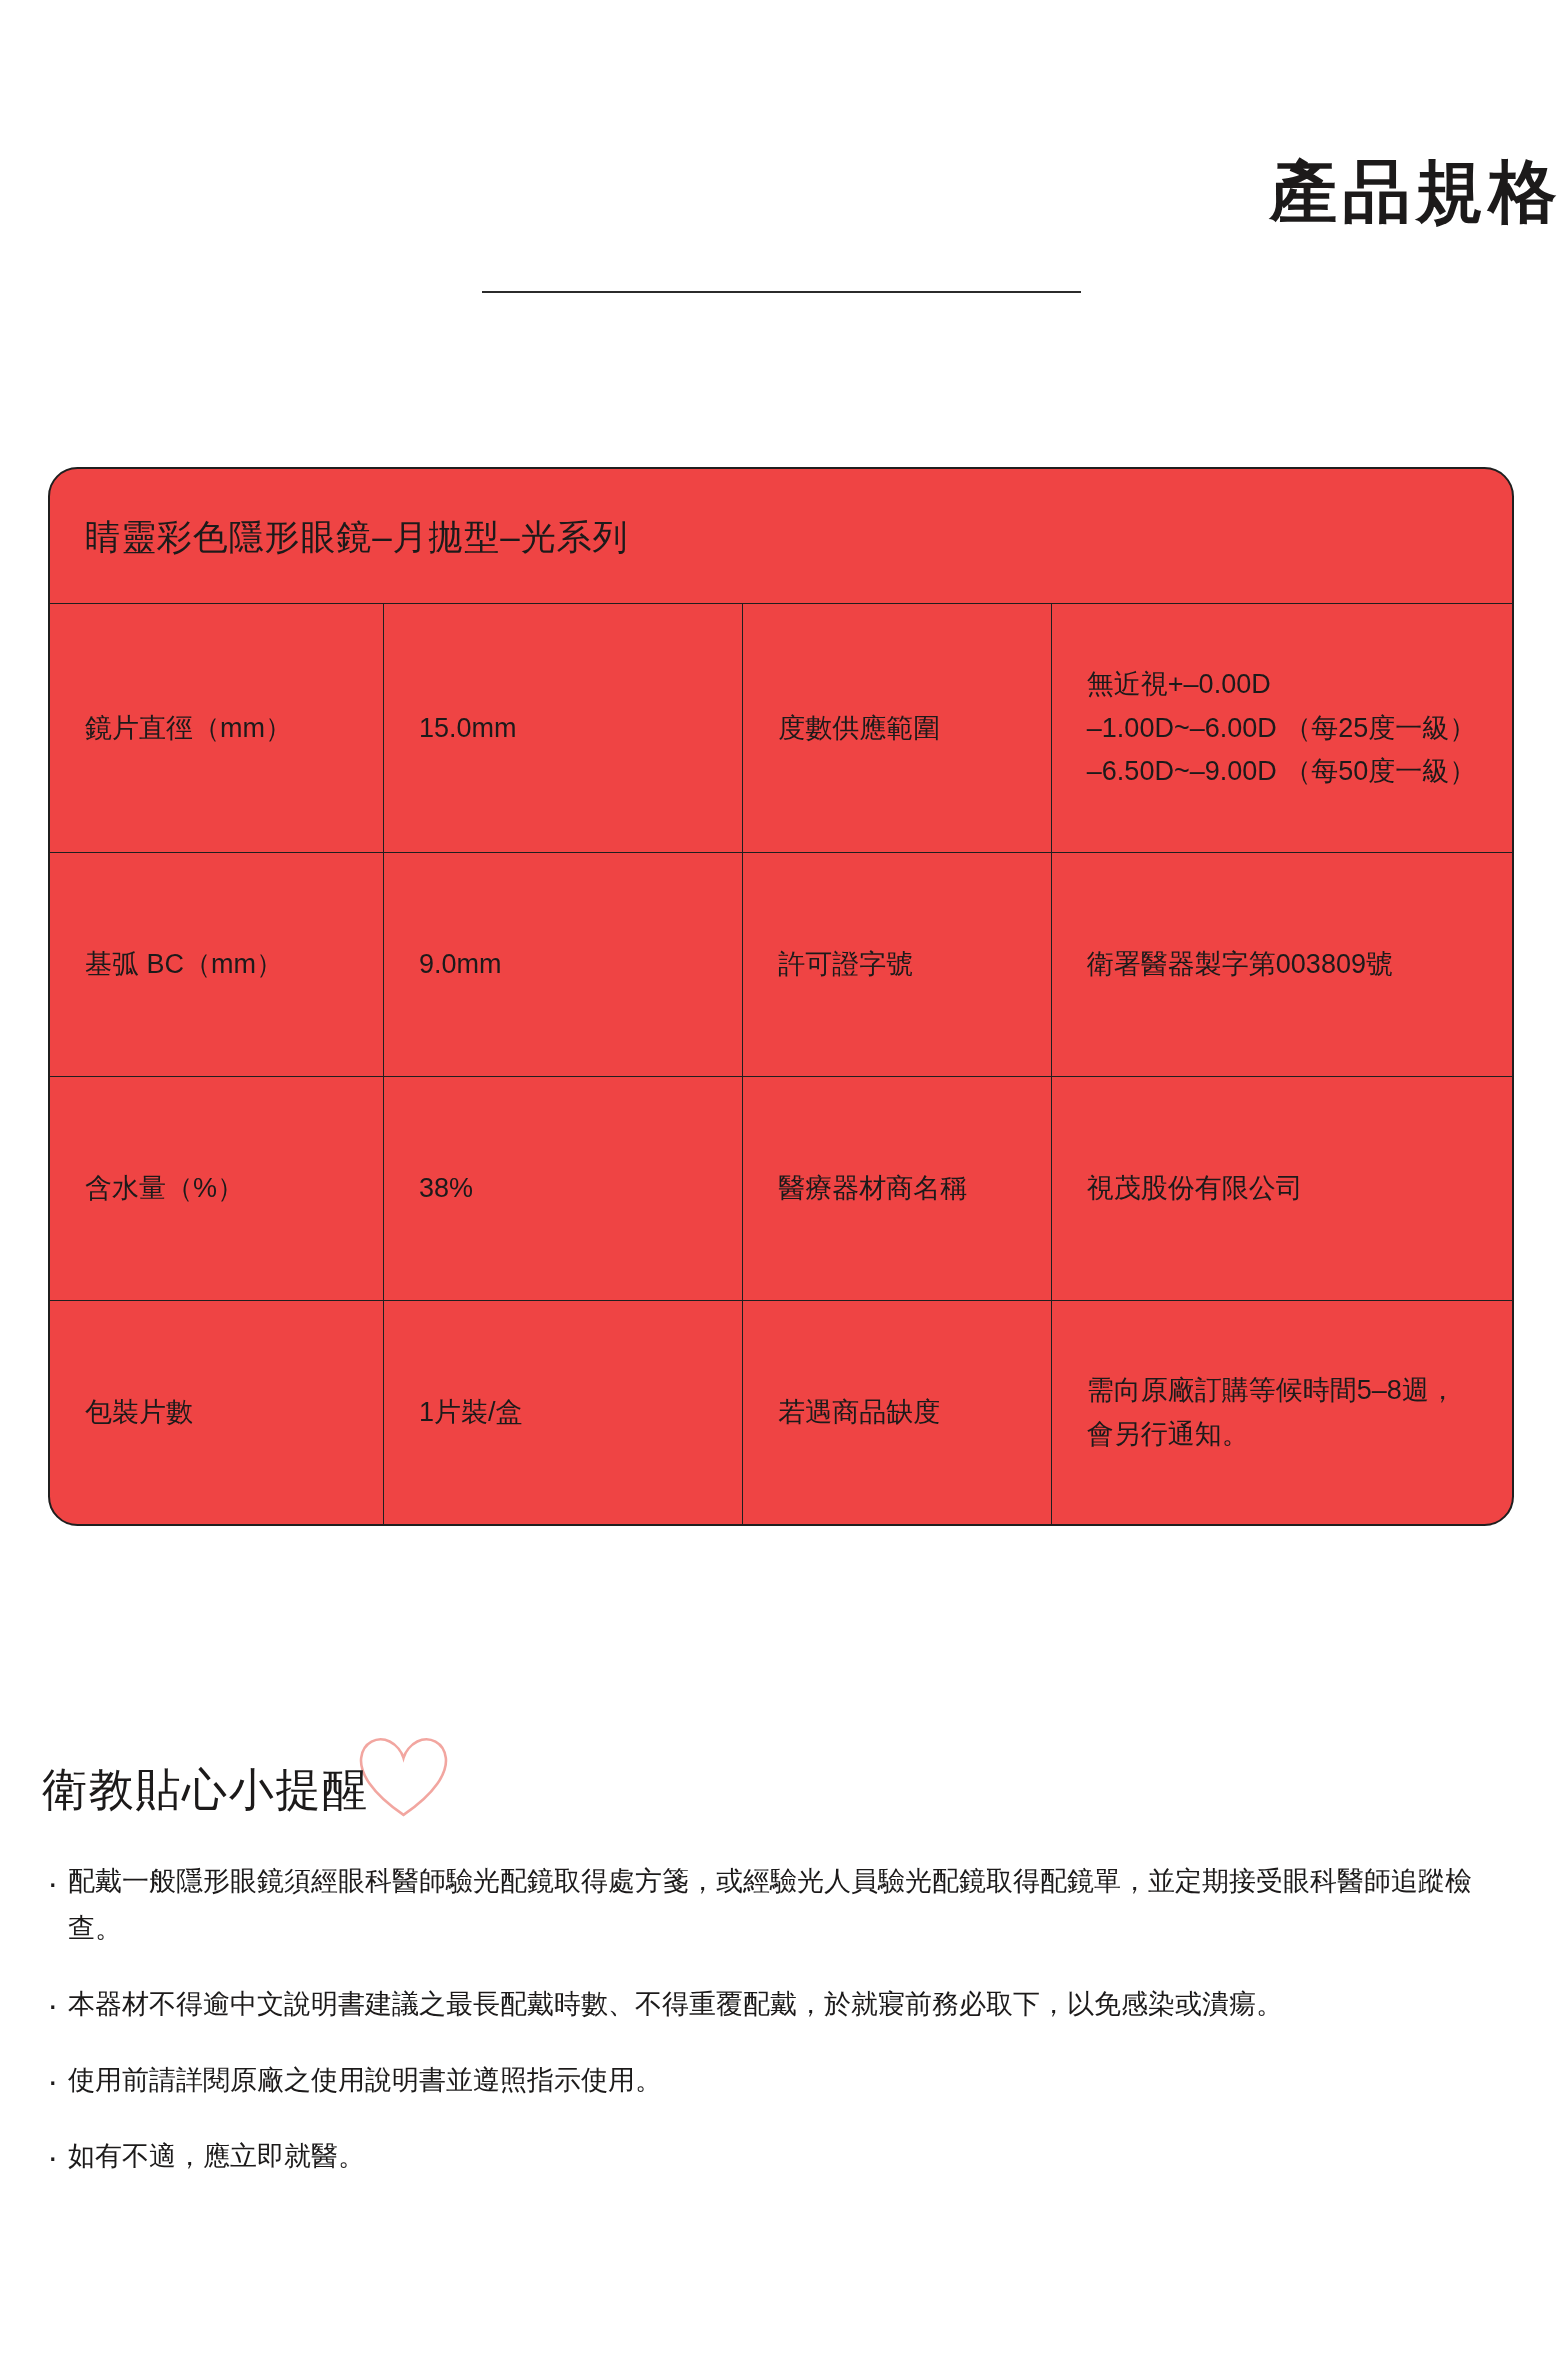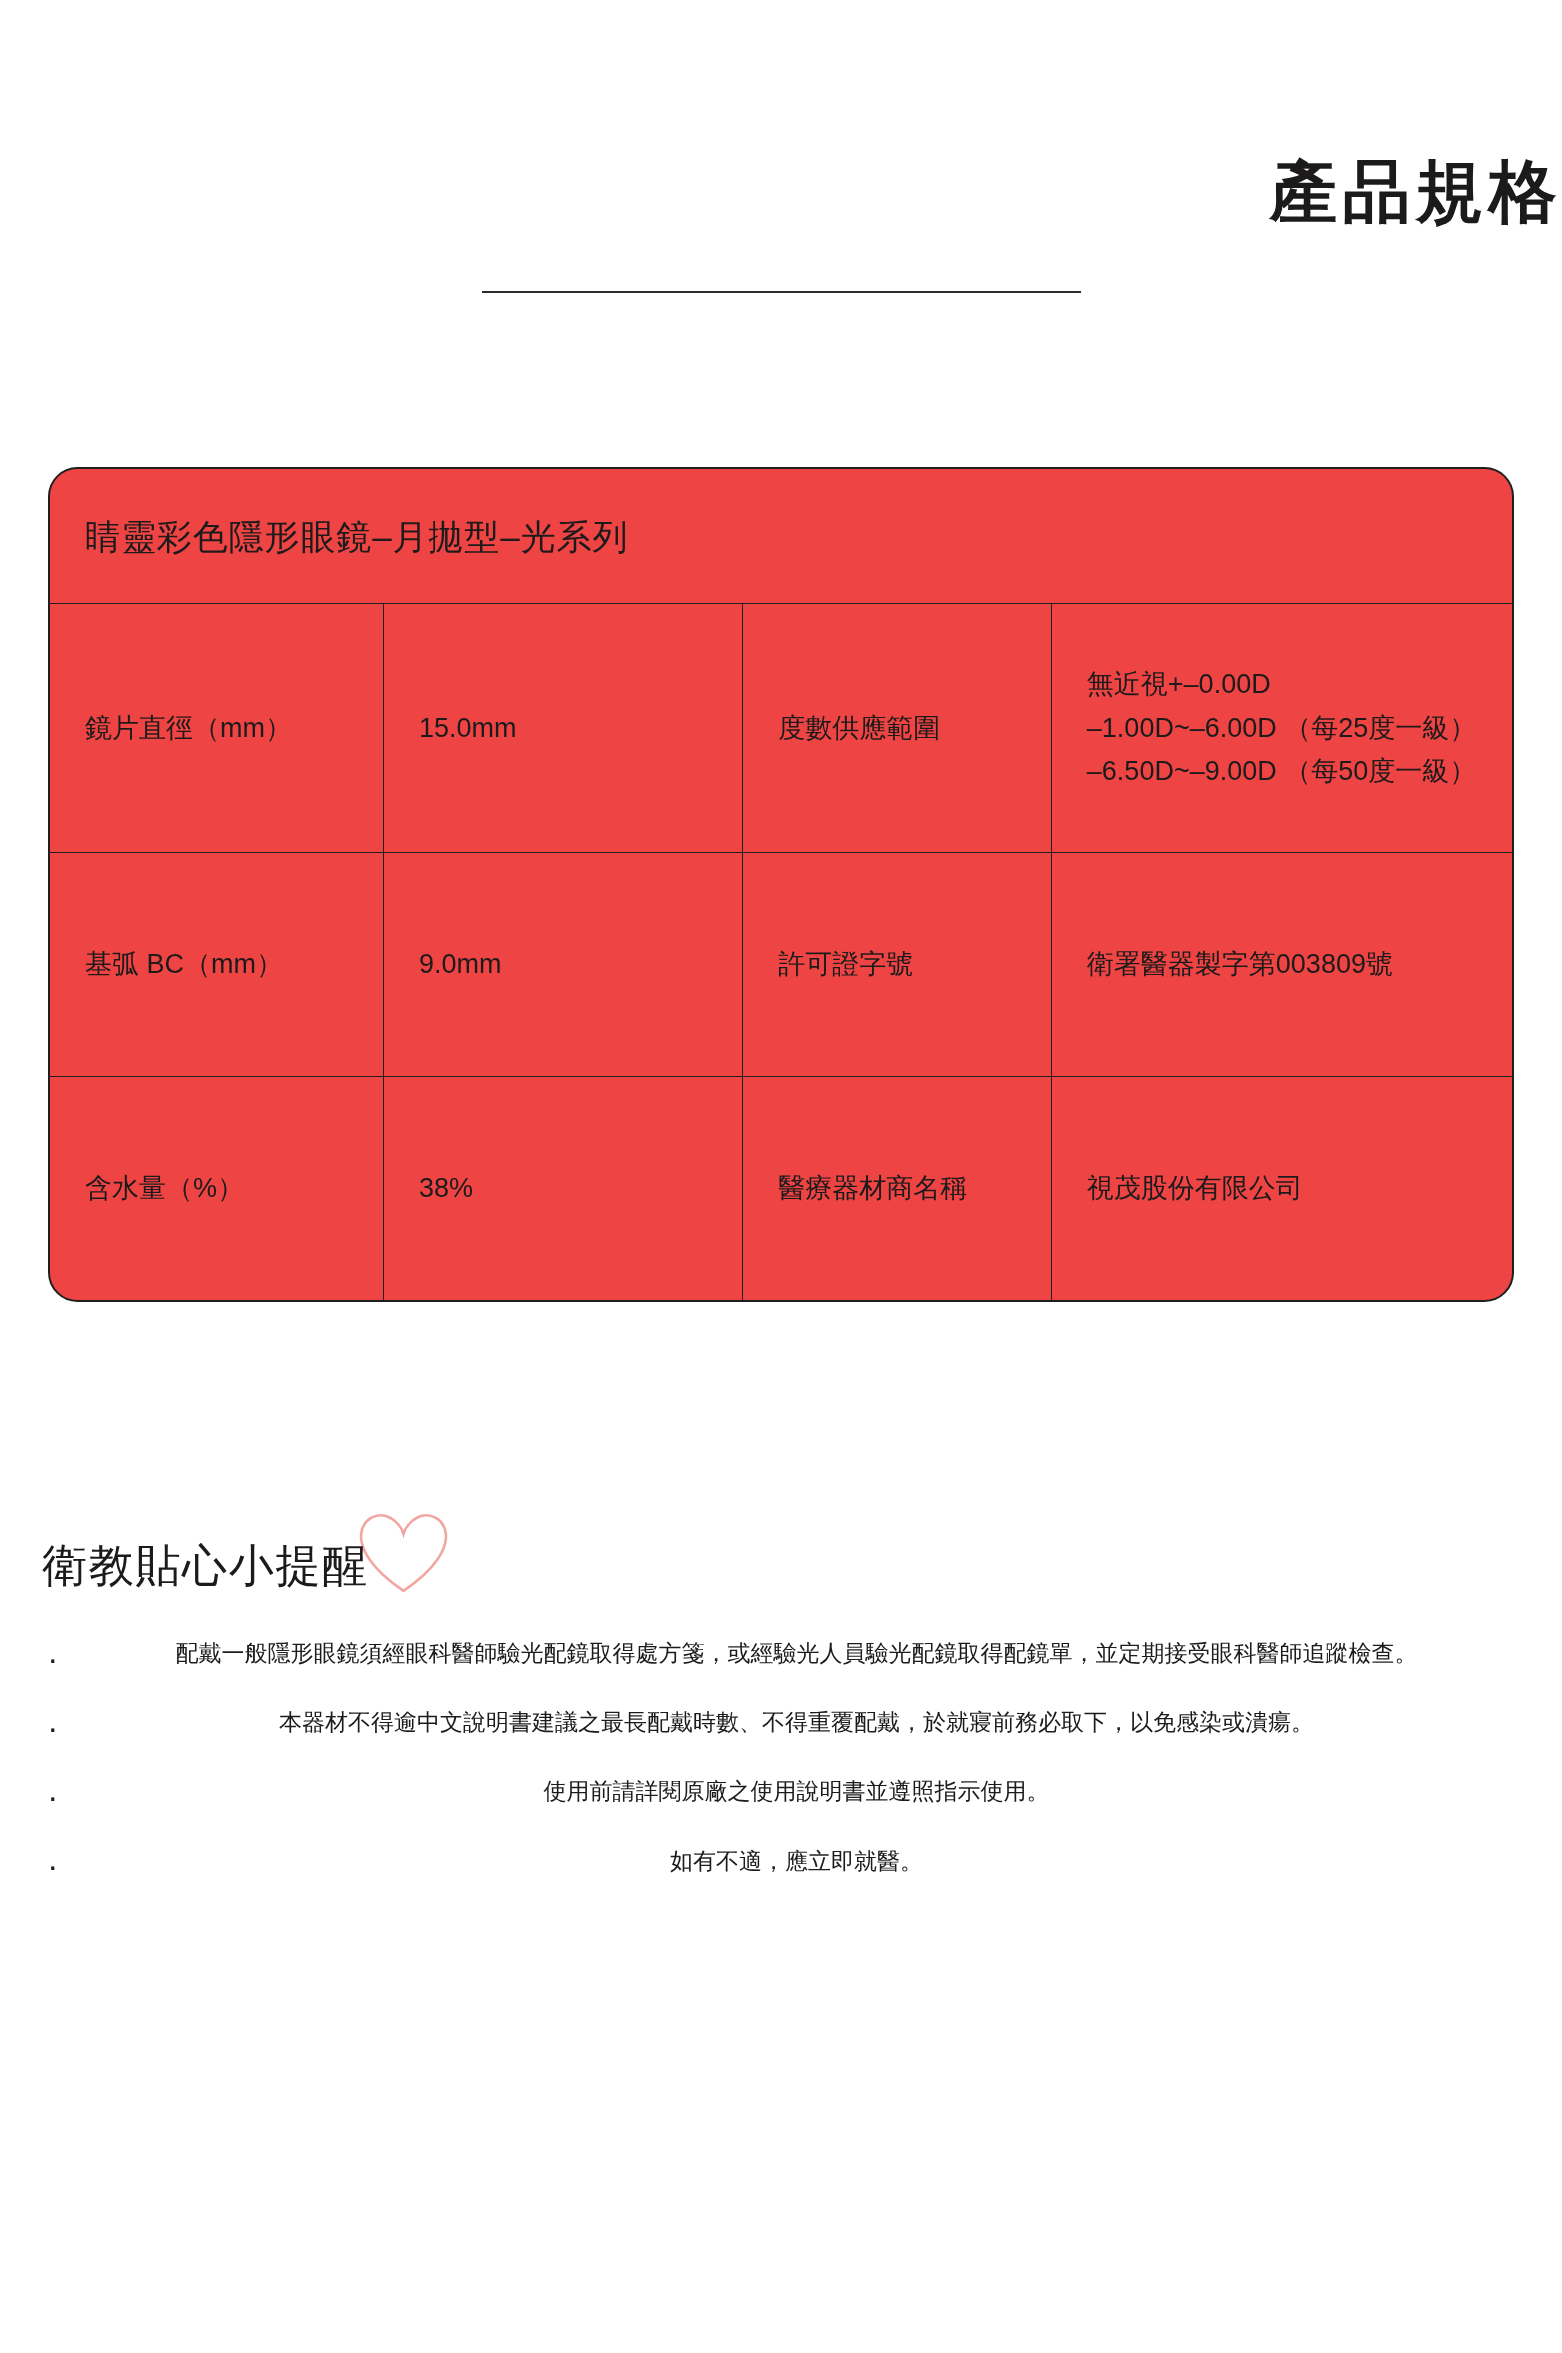--- a/index.html
+++ b/index.html
@@ -177,6 +177,15 @@
         <td class="col-d">視茂股份有限公司</td>
       </tr>
 
+      <tr class="row-pack">
+        <td class="col-a">包裝片數</td>
+        <td class="col-b">1片裝/盒</td>
+        <td class="col-c alert-text">若遇商品缺度</td>
+        <td class="col-d alert-text multi-line">
+          <div>需向原廠訂購等候時間5–8週，</div>
+          <div>會另行通知。</div>
+        </td>
+      </tr>
     </tbody>
       </table>
   </div>

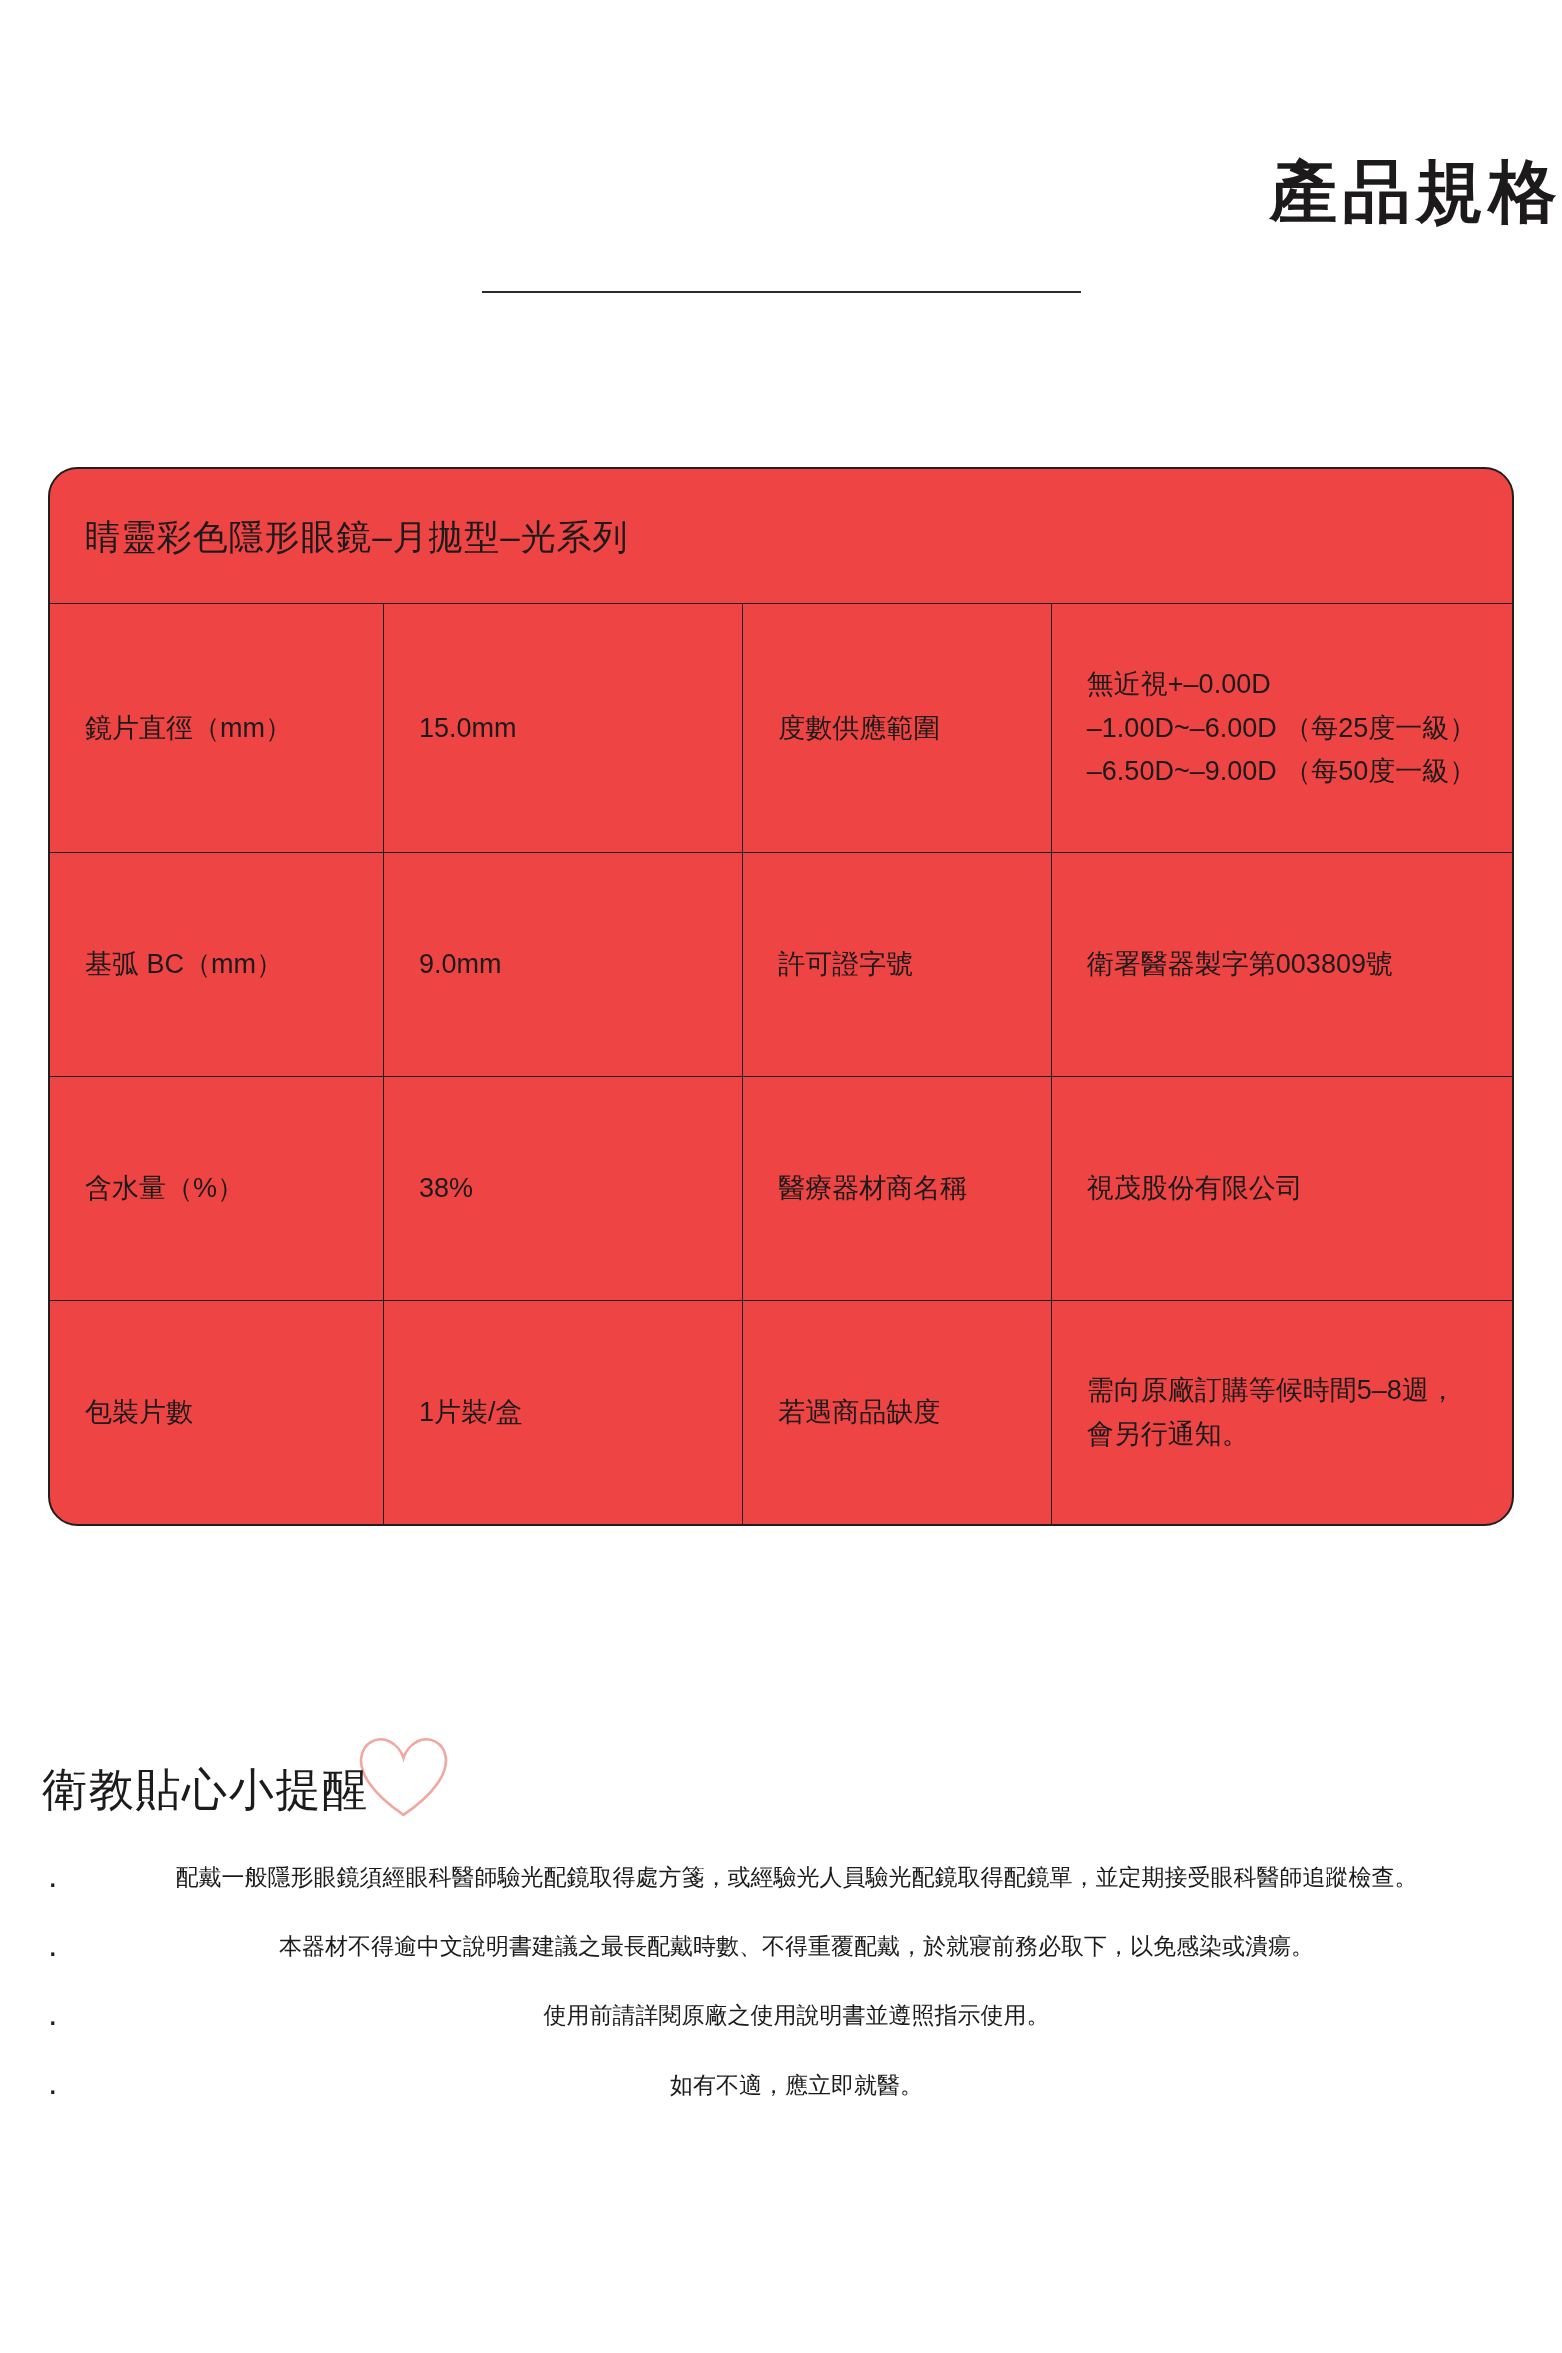--- a/index.html
+++ b/index.html
@@ -122,11 +122,10 @@
   .tips-list li {
     position: relative;
     padding-left: 26px;
-    font-size: 23px;
+    font-size: 27px;
     line-height: 1.72;
     color: #1c1a1a;
     margin-bottom: 29.5px;
-    text-align: center;
   }
   .tips-list li::before {
     content: "·";

